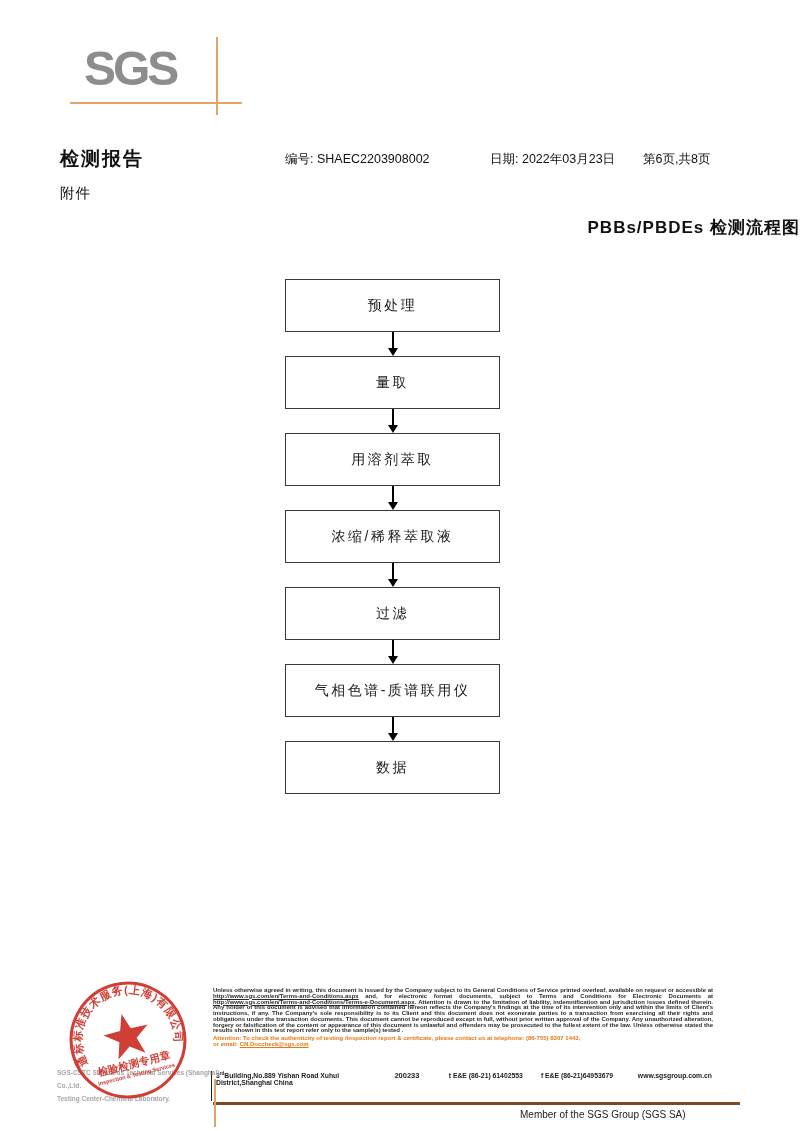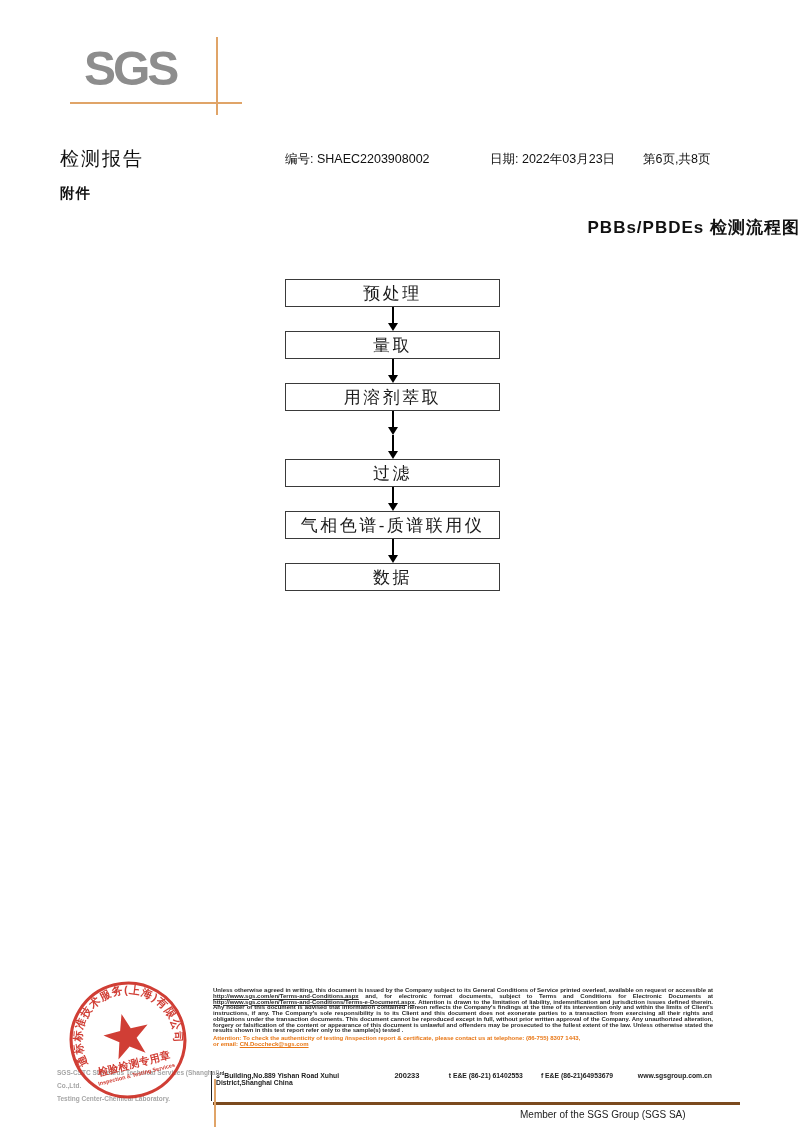--- a/index.html
+++ b/index.html
@@ -17,7 +17,7 @@
   .logo-hline { position:absolute; left:70px; top:102px; width:172px; height:2px; background:#e0a468; }
   .logo-vline { position:absolute; left:216px; top:37px; width:2px; height:78px; background:#e0a468; }
   
-  .hdr-title { position:absolute; left:60px; top:146px; font-size:19px; font-weight:normal; letter-spacing:2px; }
+  .hdr-title { position:absolute; left:60px; top:146px; font-size:19px; font-weight:bold; letter-spacing:2px; }
   .hdr-no    { position:absolute; left:285px; top:151px; font-size:12.5px; }
   .hdr-date  { position:absolute; left:490px; top:151px; font-size:12.5px; }
   .hdr-page  { position:absolute; left:643px; top:151px; font-size:12.5px; }

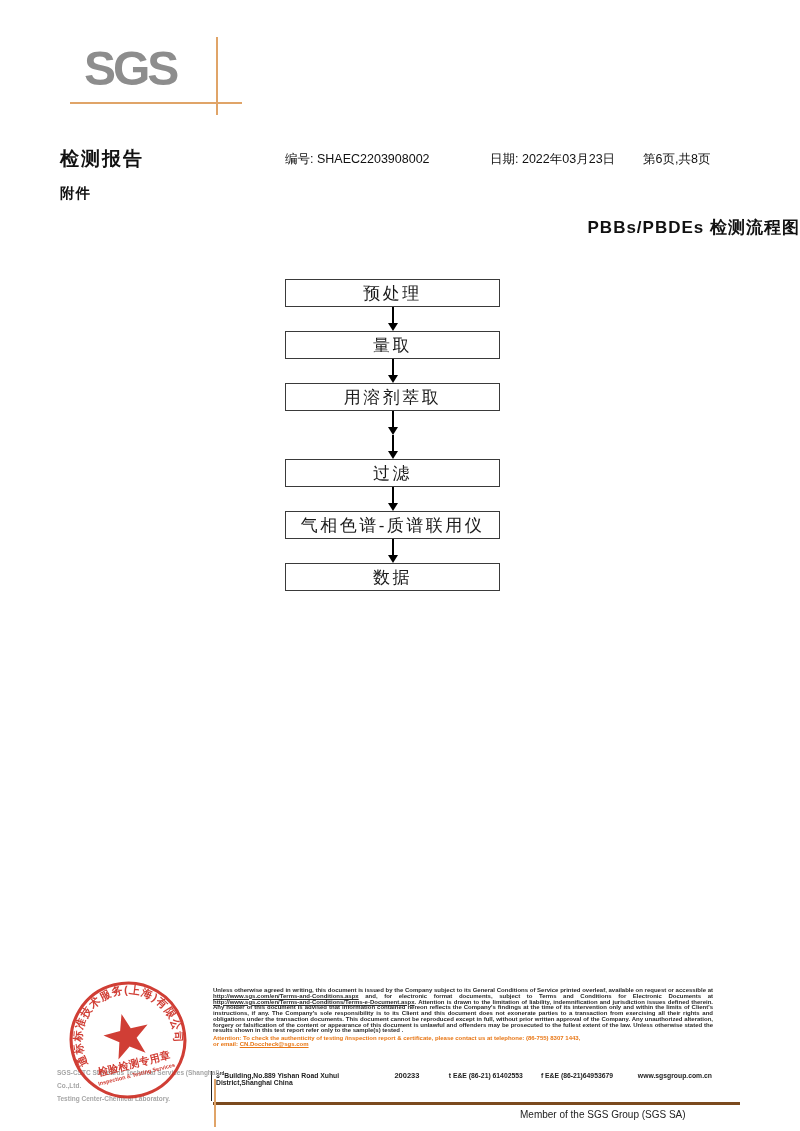--- a/index.html
+++ b/index.html
@@ -21,7 +21,7 @@
   .hdr-no    { position:absolute; left:285px; top:151px; font-size:12.5px; }
   .hdr-date  { position:absolute; left:490px; top:151px; font-size:12.5px; }
   .hdr-page  { position:absolute; left:643px; top:151px; font-size:12.5px; }
-  .hdr-attach{ position:absolute; left:60px;  top:184px; font-size:14.5px; font-weight:bold; letter-spacing:1px; }
+  .hdr-attach{ position:absolute; left:60px;  top:184px; font-size:14.5px; font-weight:normal; letter-spacing:1px; }
   
   .flow-title { position:absolute; left:0; top:216px; width:800px; text-align:right;
                 font-size:17px; font-weight:bold; letter-spacing:1px; }

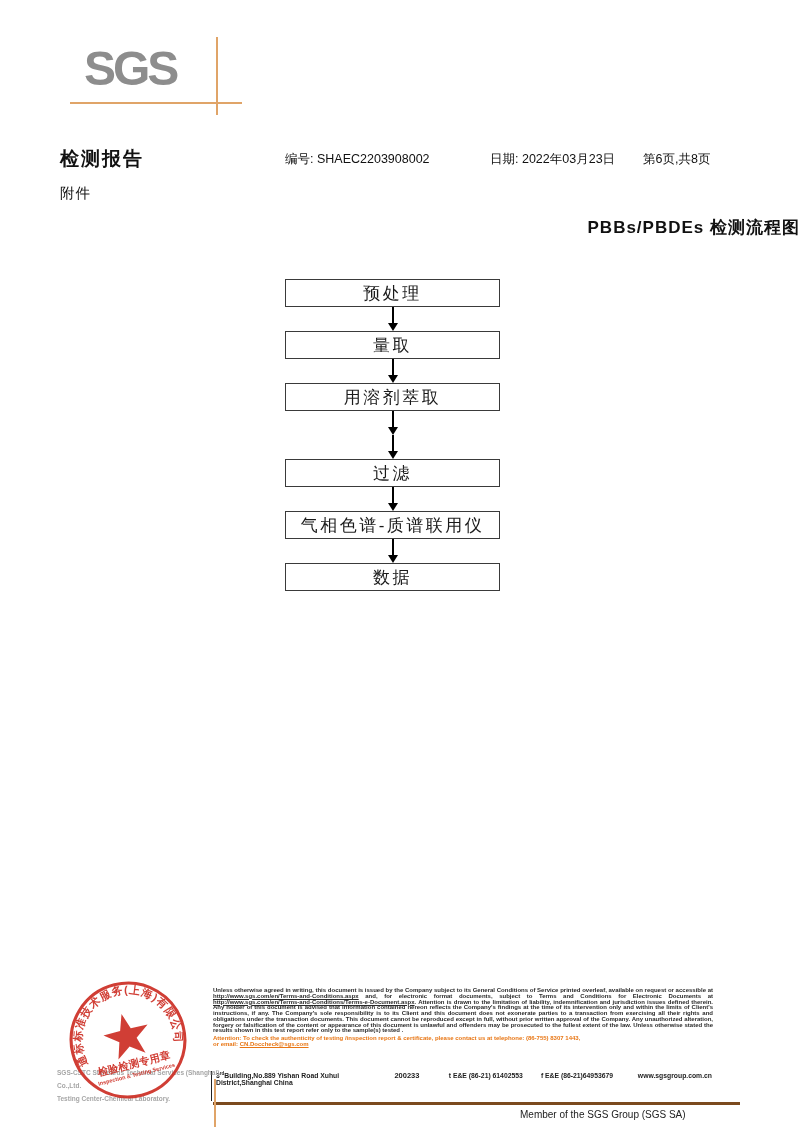--- a/index.html
+++ b/index.html
@@ -27,9 +27,9 @@
                 font-size:17px; font-weight:bold; letter-spacing:1px; }
   .flow { position:absolute; left:285px; top:279px; width:215px; display:flex; flex-direction:column; }
   .fbox {
-    height:28px; border:1px solid #3a3a3a; background:#fff;
+    height:53px; border:1px solid #3a3a3a; background:#fff;
     display:flex; align-items:center; justify-content:center;
-    font-size:17px; letter-spacing:2.5px; color:#1a1a1a;
+    font-size:14px; letter-spacing:2.5px; color:#1a1a1a;
   }
   .arrow { height:24px; display:flex; flex-direction:column; align-items:center; }
   .arrow .stem { width:2px; flex:1 1 auto; background:#000; }

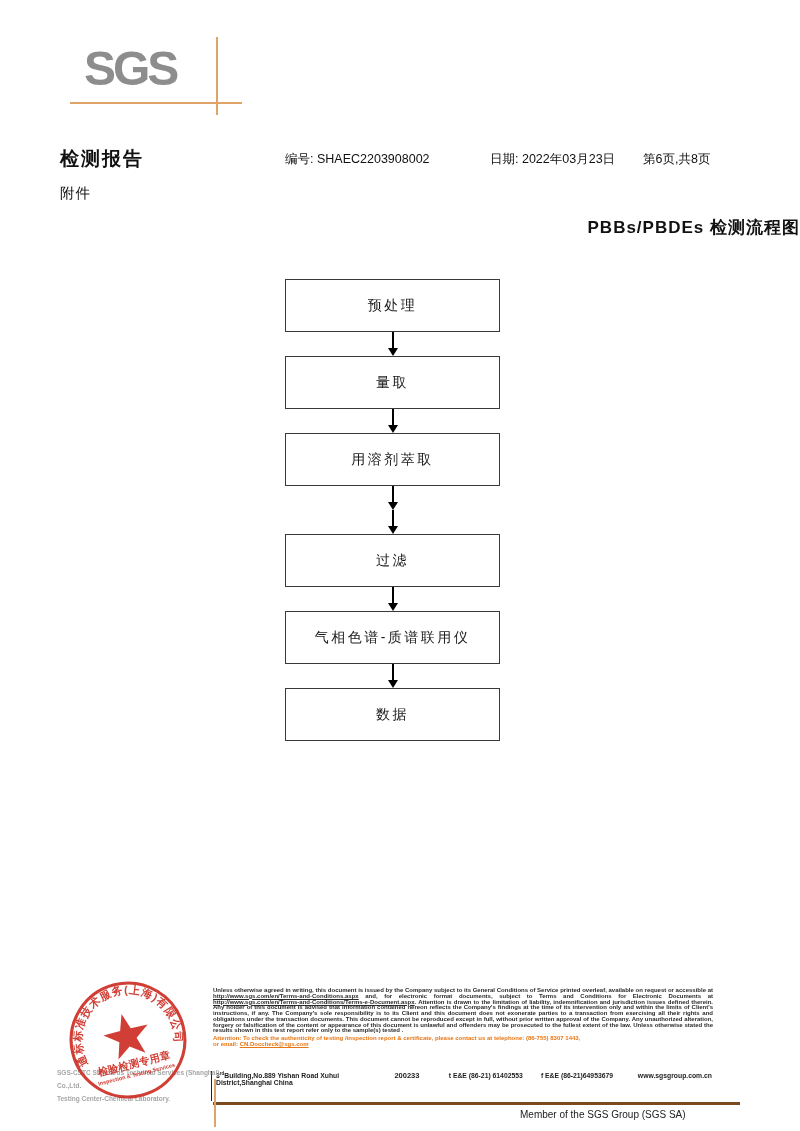--- a/index.html
+++ b/index.html
@@ -101,6 +101,7 @@
         <div class="stem"></div>
         <div class="head"></div>
       </div>
+    <div class="fbox">浓缩/稀释萃取液</div>
     <div class="arrow">
         <div class="stem"></div>
         <div class="head"></div>

